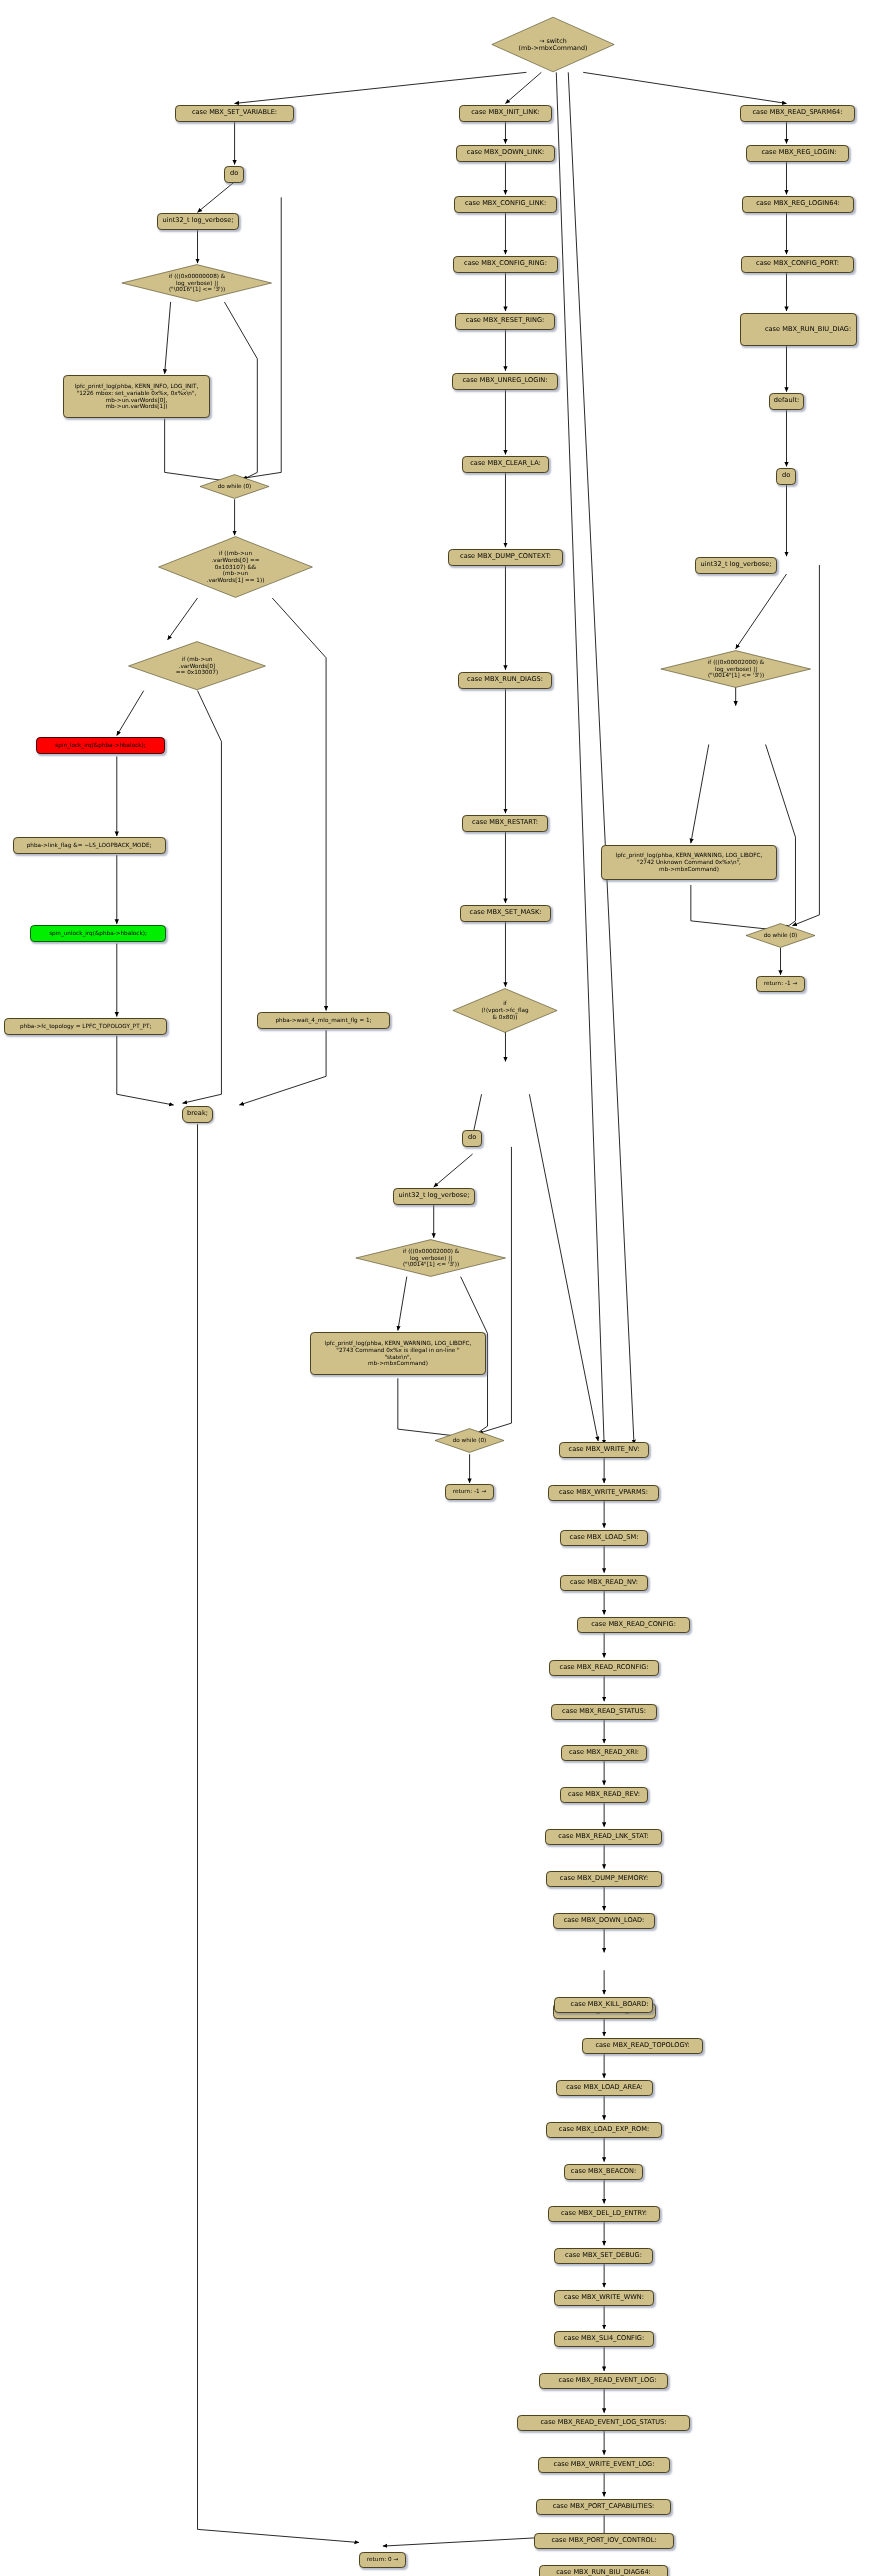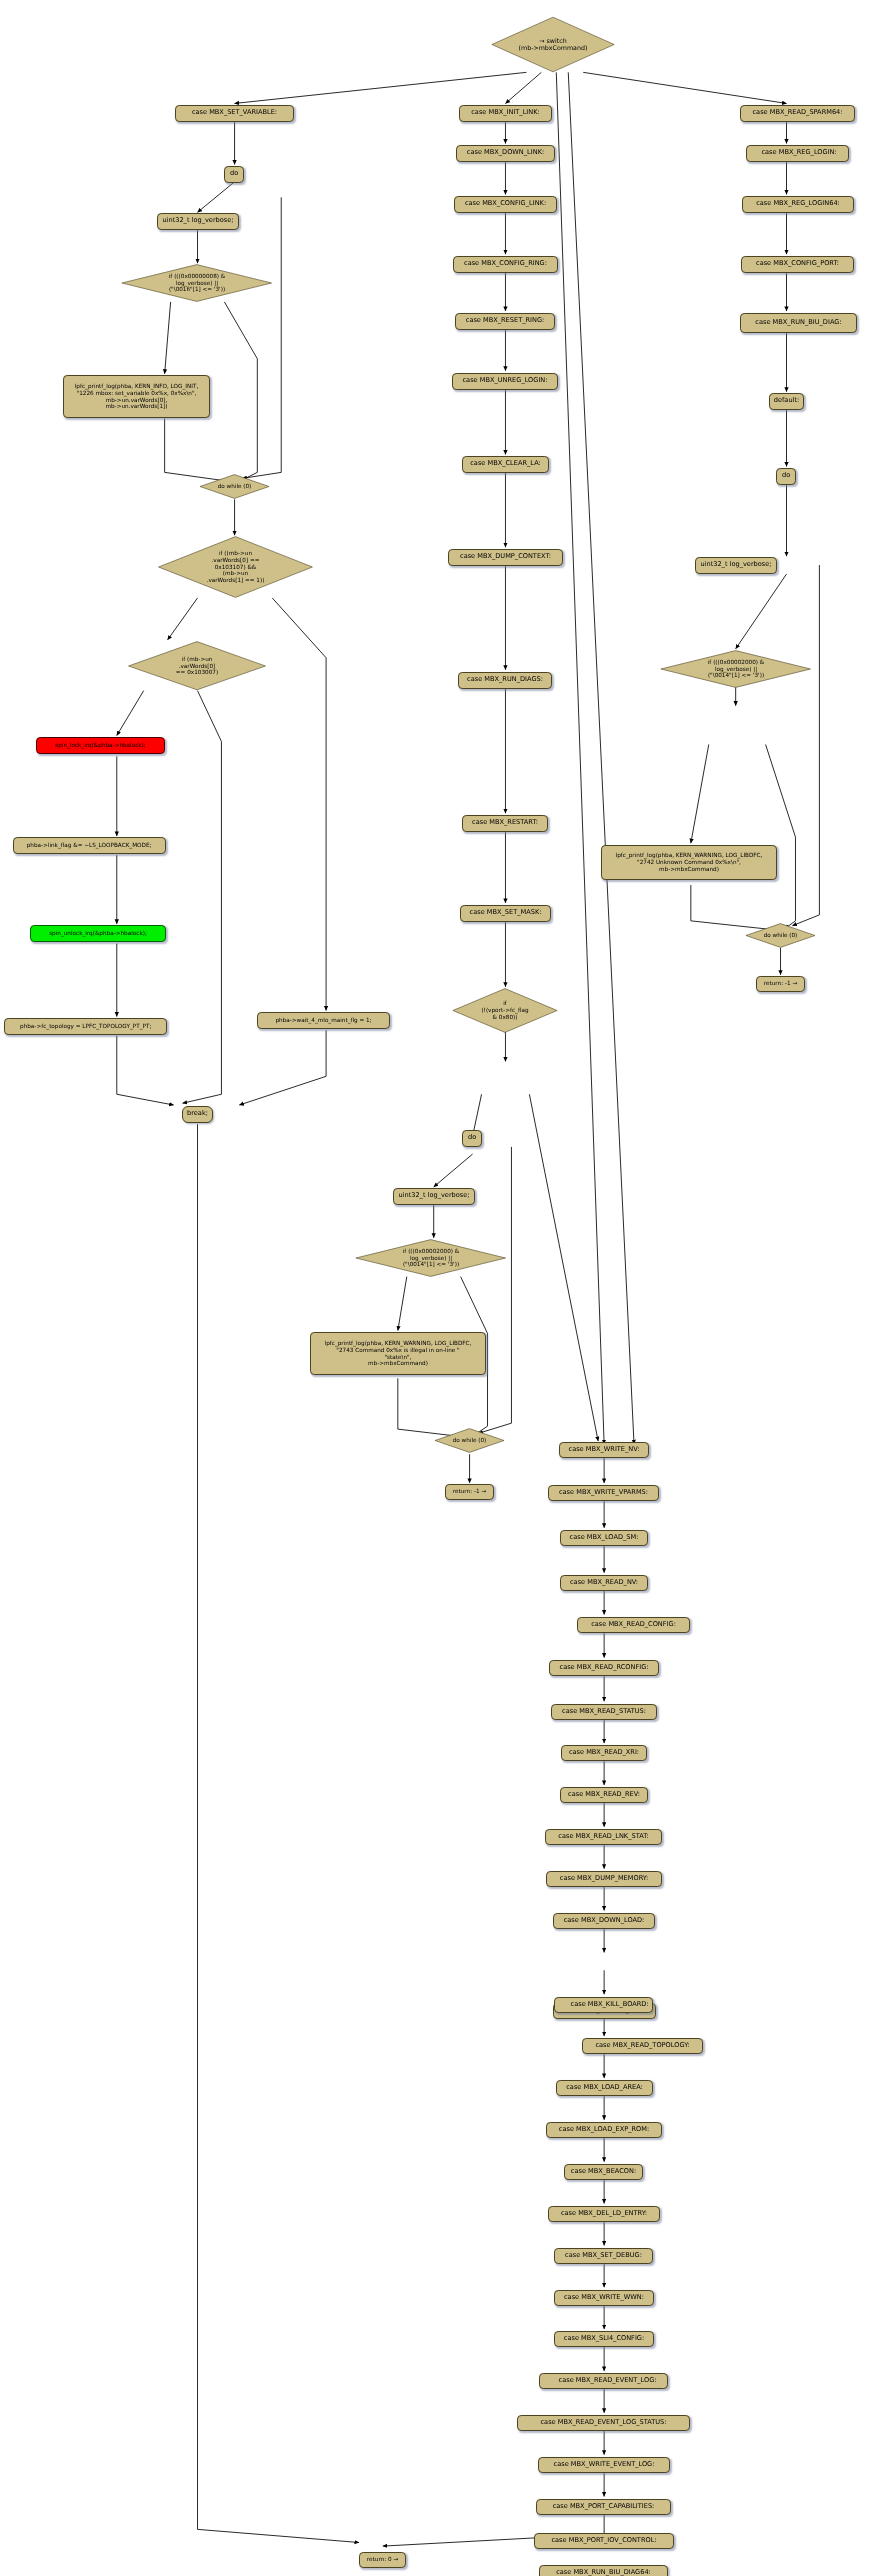--- a/index.html
+++ b/index.html
@@ -313,7 +313,7 @@
     <span>case MBX_REG_LOGIN64:</span></div>
   <div class="node act" style="left:741px; top:256px; width:113px; height:16.7px;">
     <span>case MBX_CONFIG_PORT:</span></div>
-  <div class="node act" style="left:740px; top:313px; width:117px; height:20px;">
+  <div class="node act" style="left:740px; top:313px; width:117px; height:33px;justify-content:flex-end;">
     <span>case MBX_RUN_BIU_DIAG:</span></div>
   <div class="node act" style="left:769px; top:393px; width:35px; height:16.7px;">
     <span>default:</span></div>

